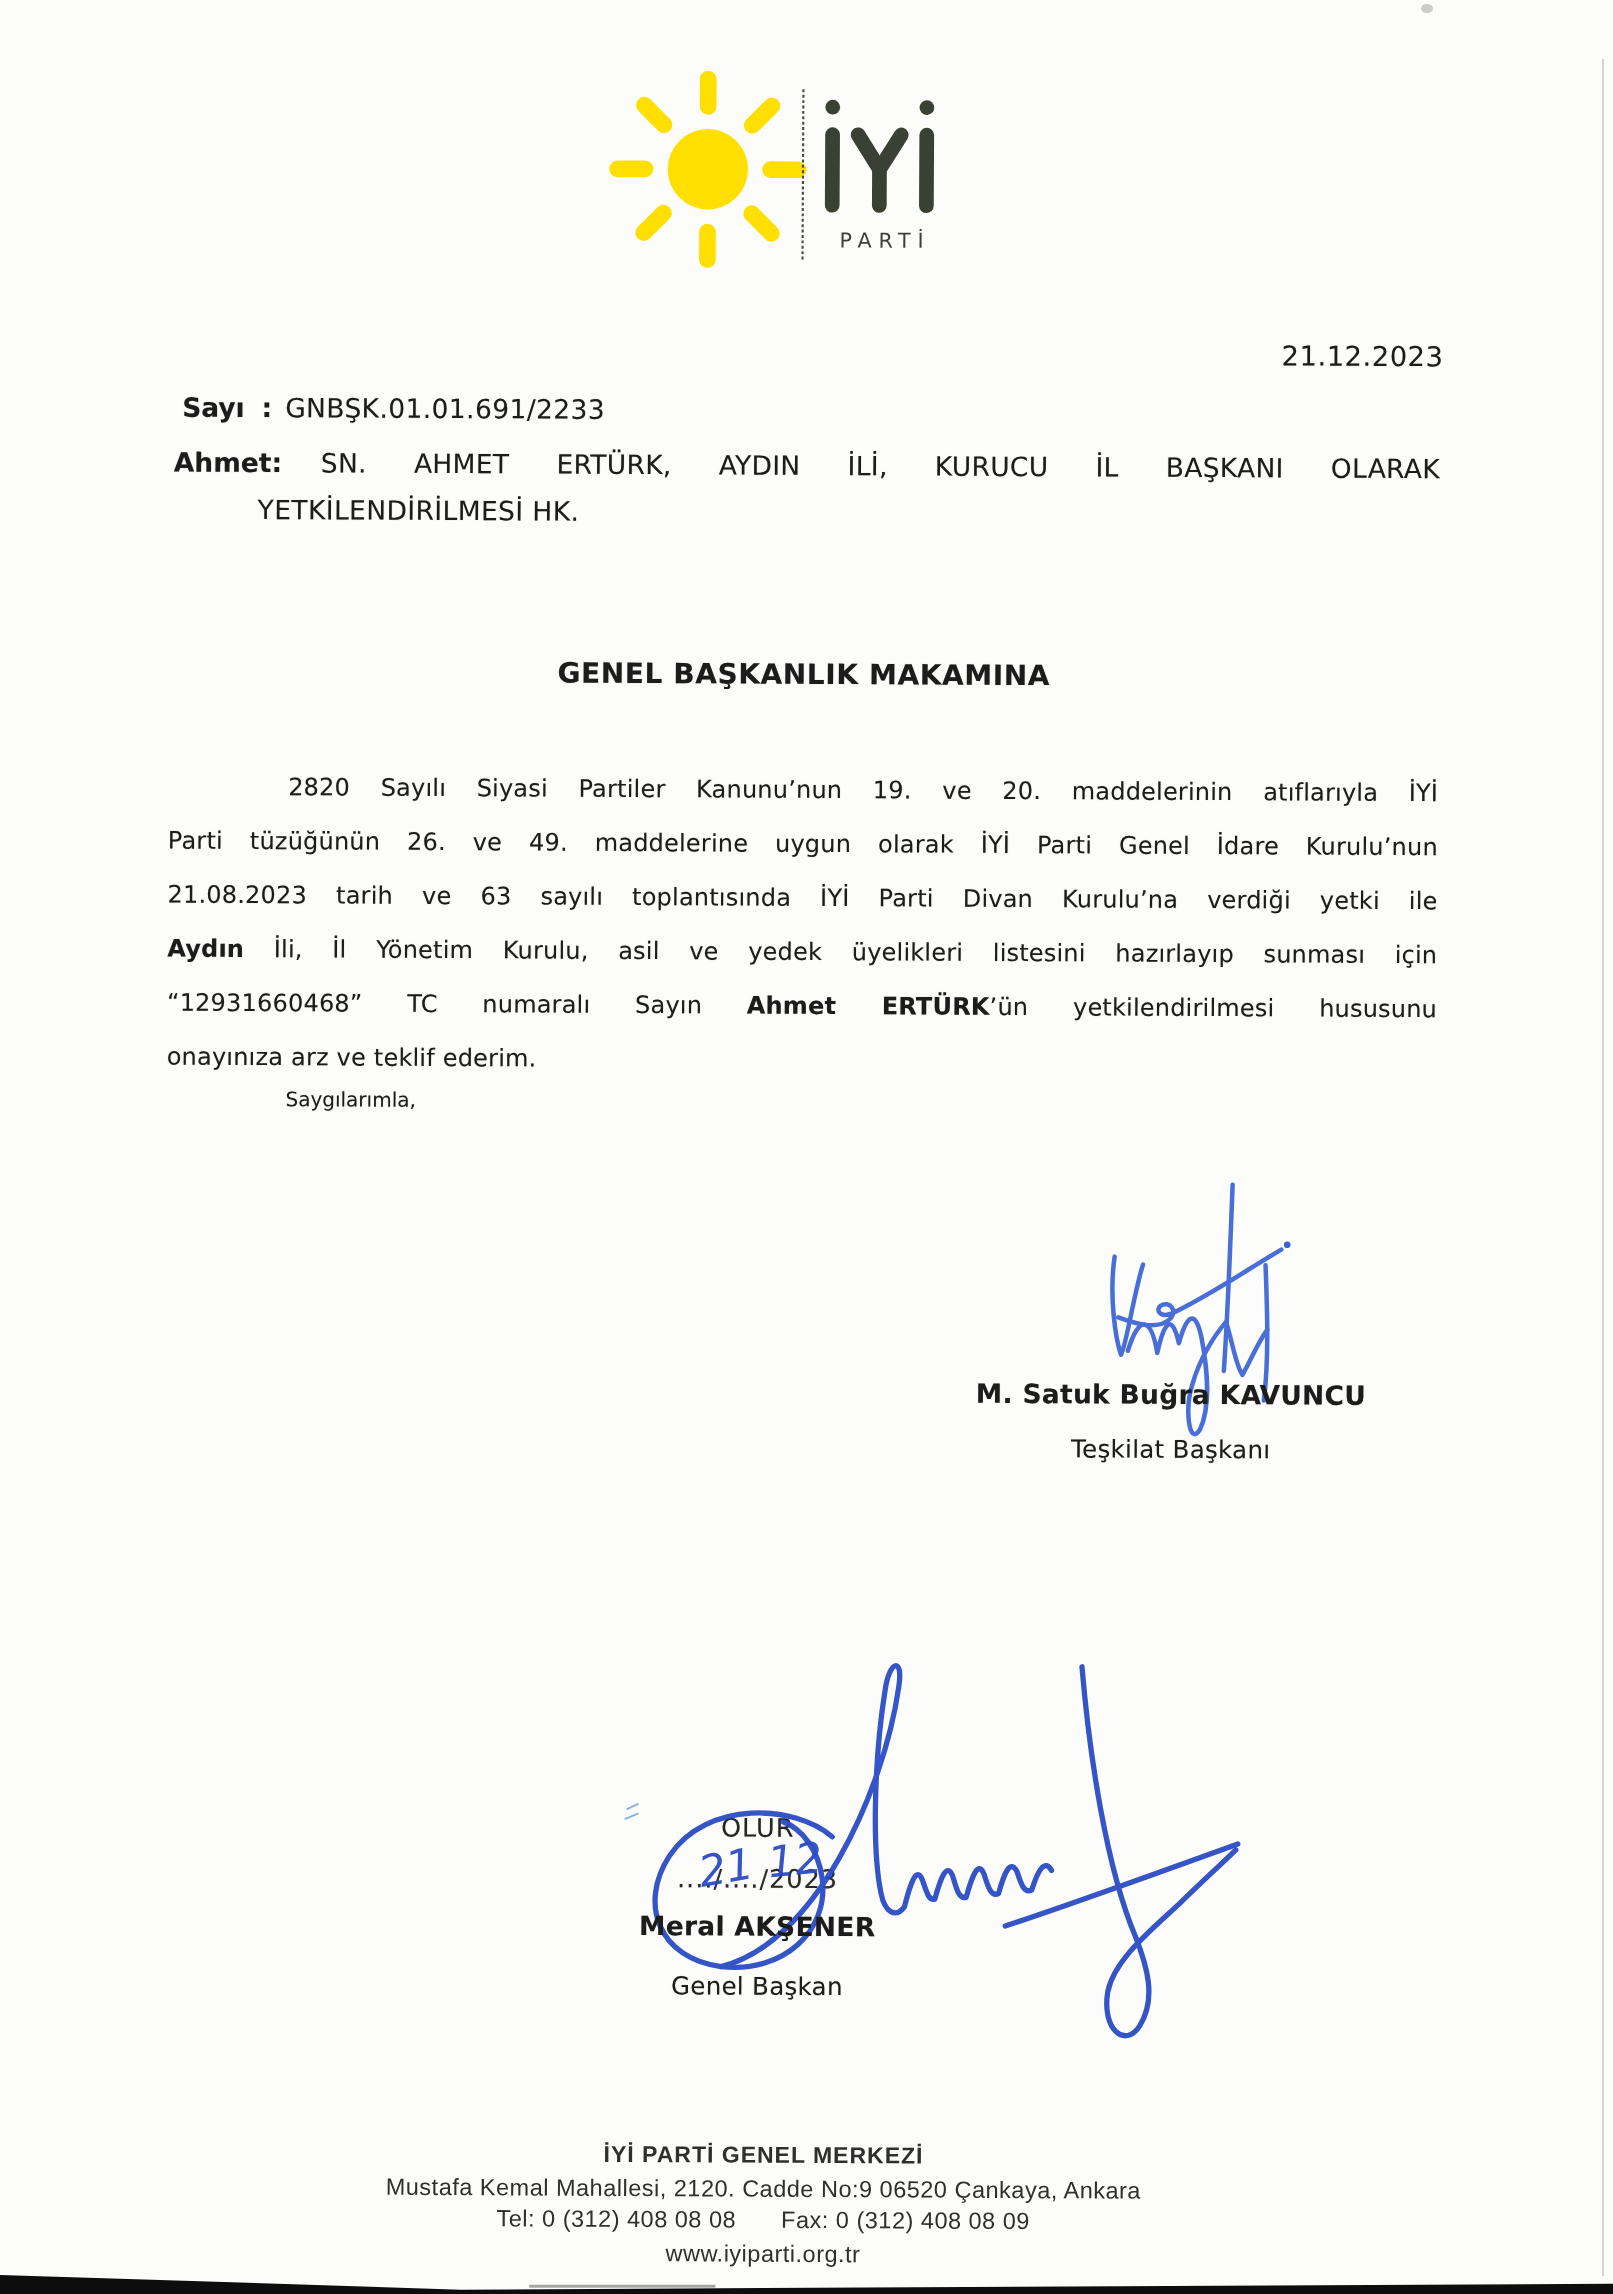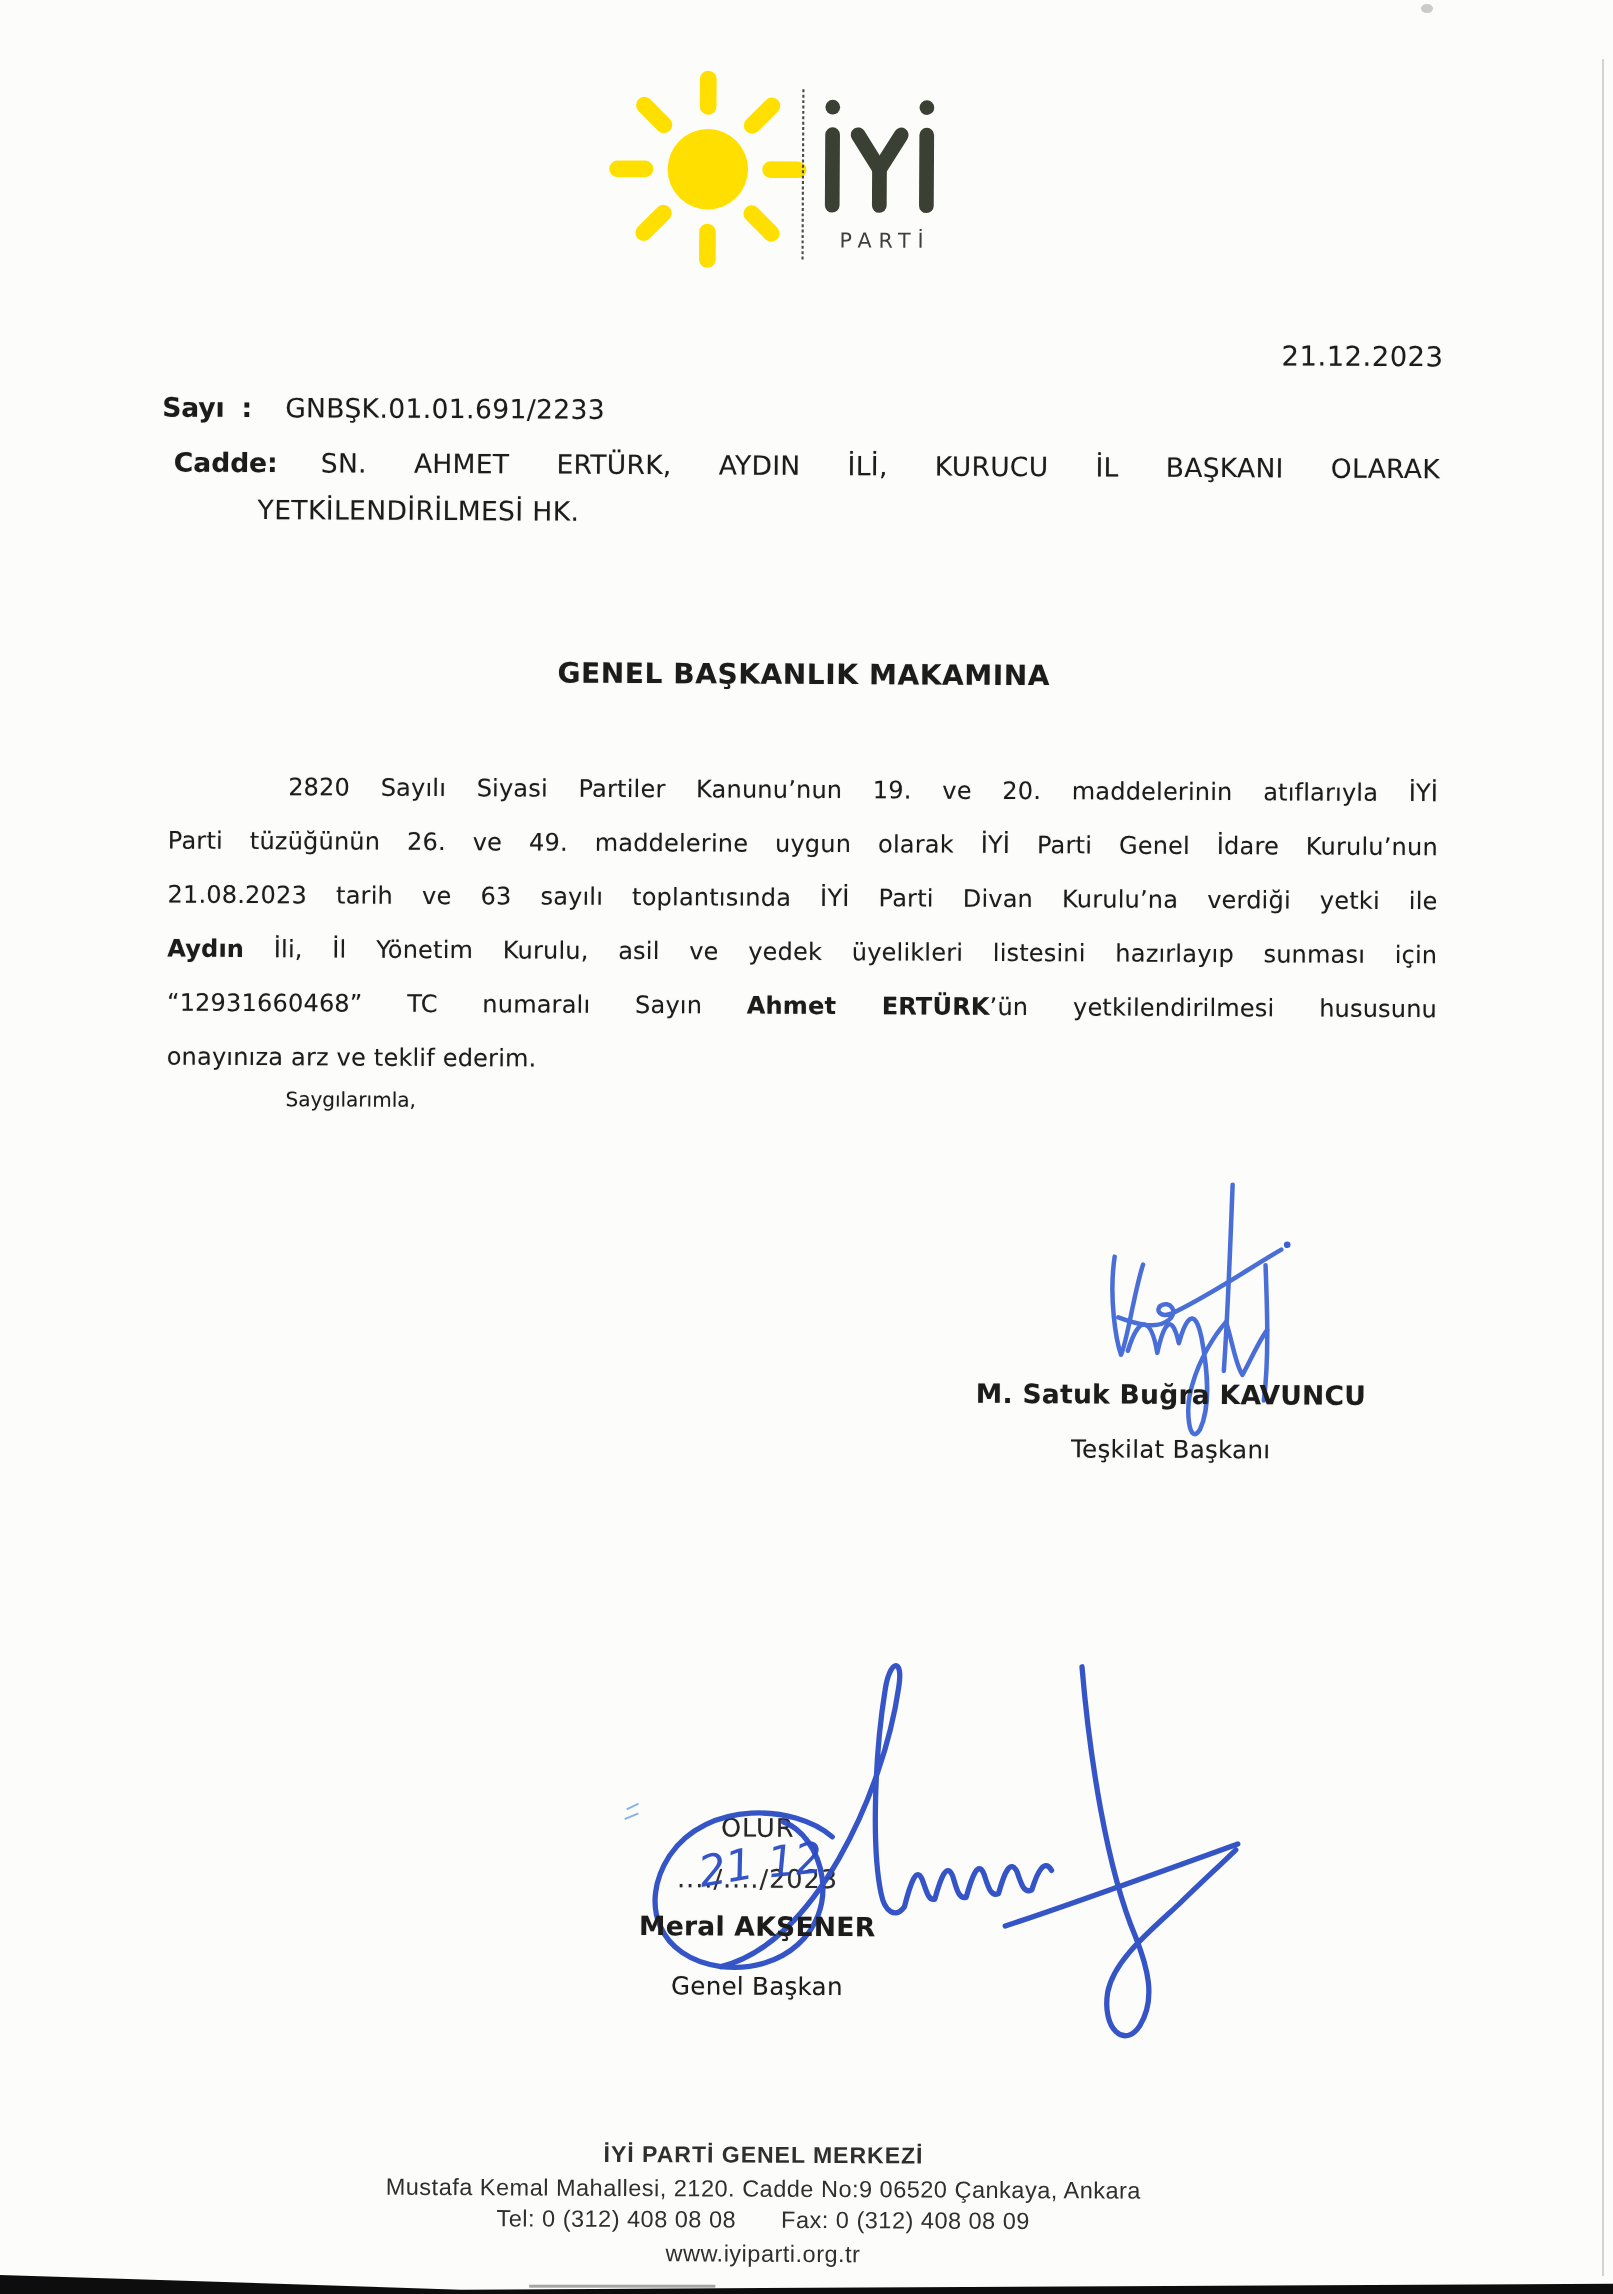--- a/index.html
+++ b/index.html
@@ -78,7 +78,7 @@
 
     <div class="abs letter-date scan-text" style="left:1073px;top:334px;width:372px;">21.12.2023</div>
 
-    <div class="abs meta-label scan-text" style="left:164px;top:391px;">
+    <div class="abs meta-label scan-text" style="left:184px;top:391px;">
       <span>Sayı</span>
         <span>:</span>
     </div>

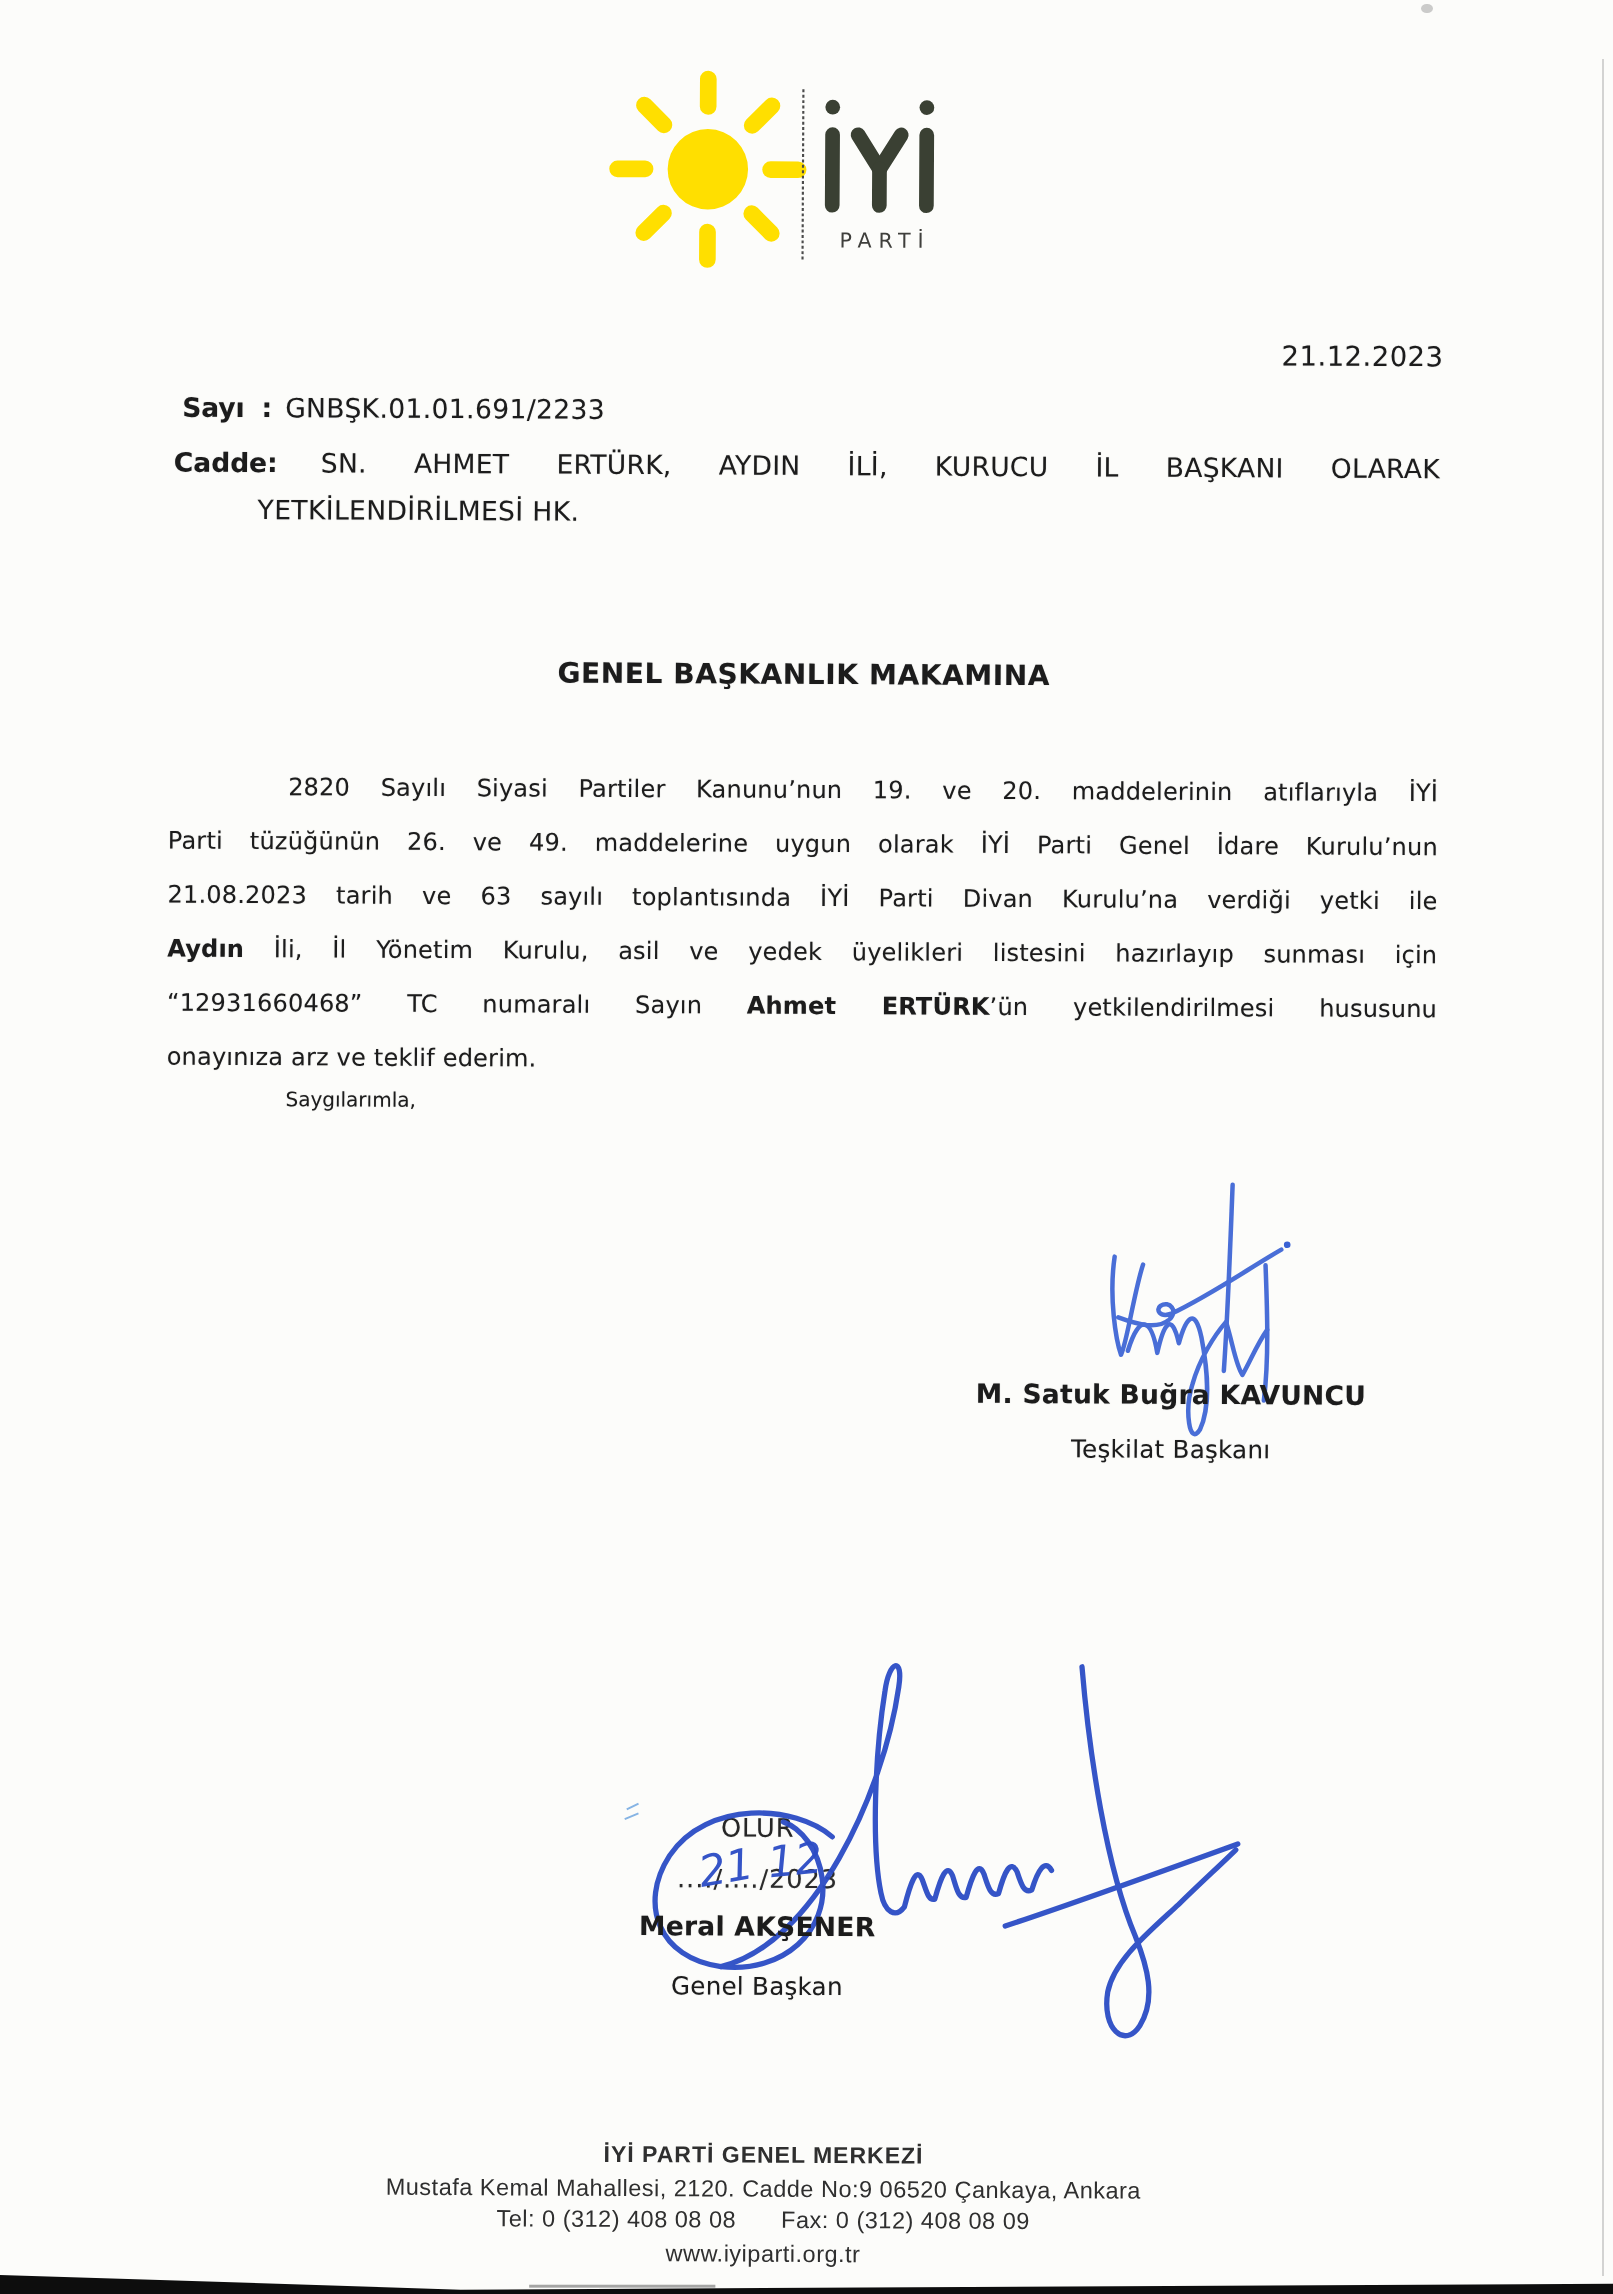--- a/index.html
+++ b/index.html
@@ -85,7 +85,7 @@
     <div class="abs meta-val scan-text" style="left:287px;top:391px;">GNBŞK.01.01.691/2233</div>
 
     <div class="abs meta-label scan-text" style="left:176px;top:446px;">
-      <span>Cadde</span>
+      <span>Ahmet</span>
         <span>:</span>
     </div>
     <div class="abs konu-just scan-text" style="left:323px;top:446px;width:1119px;">SN. AHMET ERTÜRK, AYDIN İLİ, KURUCU İL BAŞKANI OLARAK</div>

